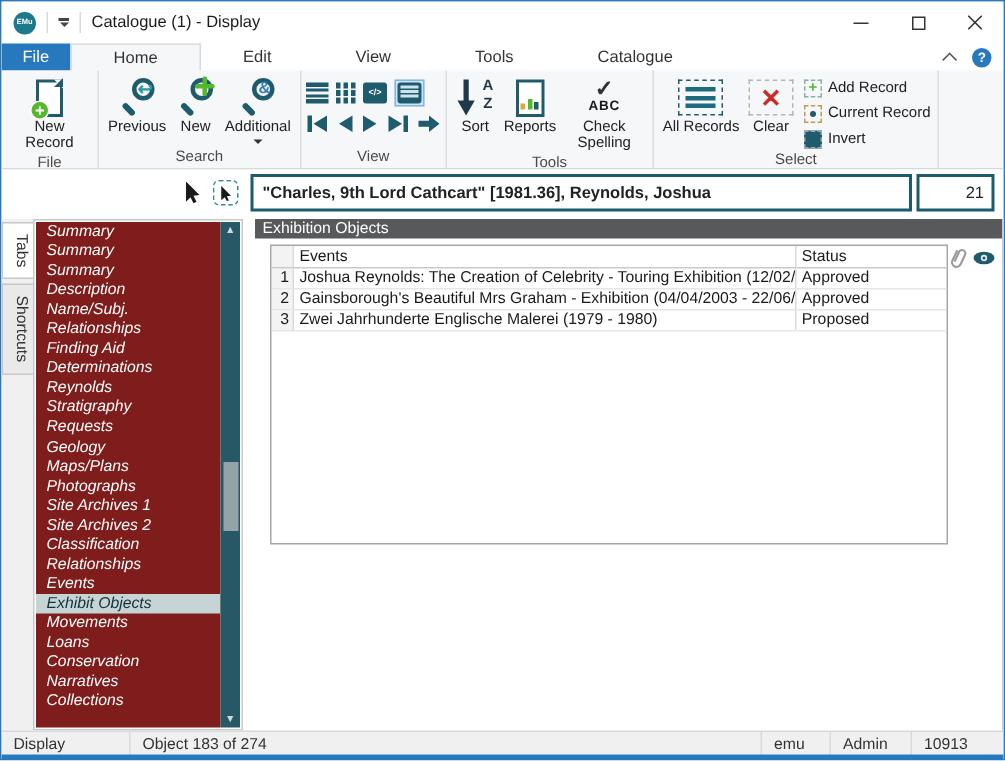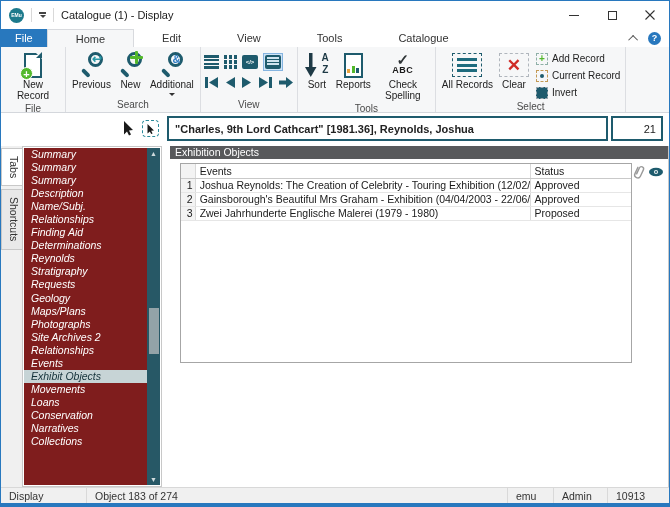--- a/index.html
+++ b/index.html
@@ -432,6 +432,7 @@
 
           <div class="side-item">Photographs</div>
 
+          <div class="side-item">Site Archives 1</div>
 
           <div class="side-item">Site Archives 2</div>
 

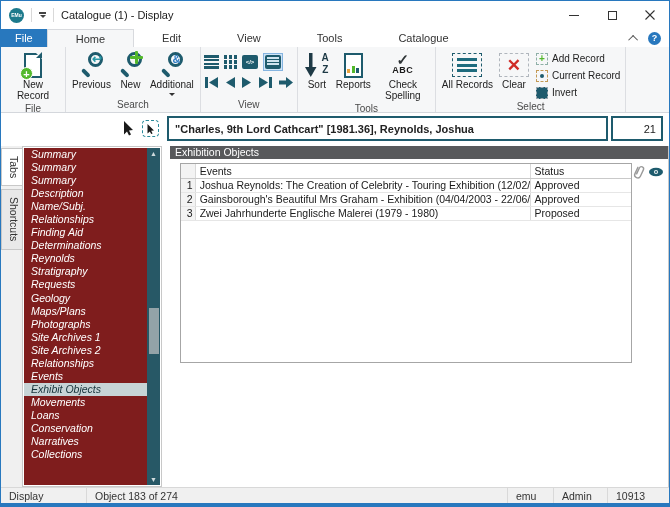--- a/index.html
+++ b/index.html
@@ -437,6 +437,7 @@
           <div class="side-item">Site Archives 2</div>
 
 
+          <div class="side-item">Classification</div>
 
           <div class="side-item">Relationships</div>
 

